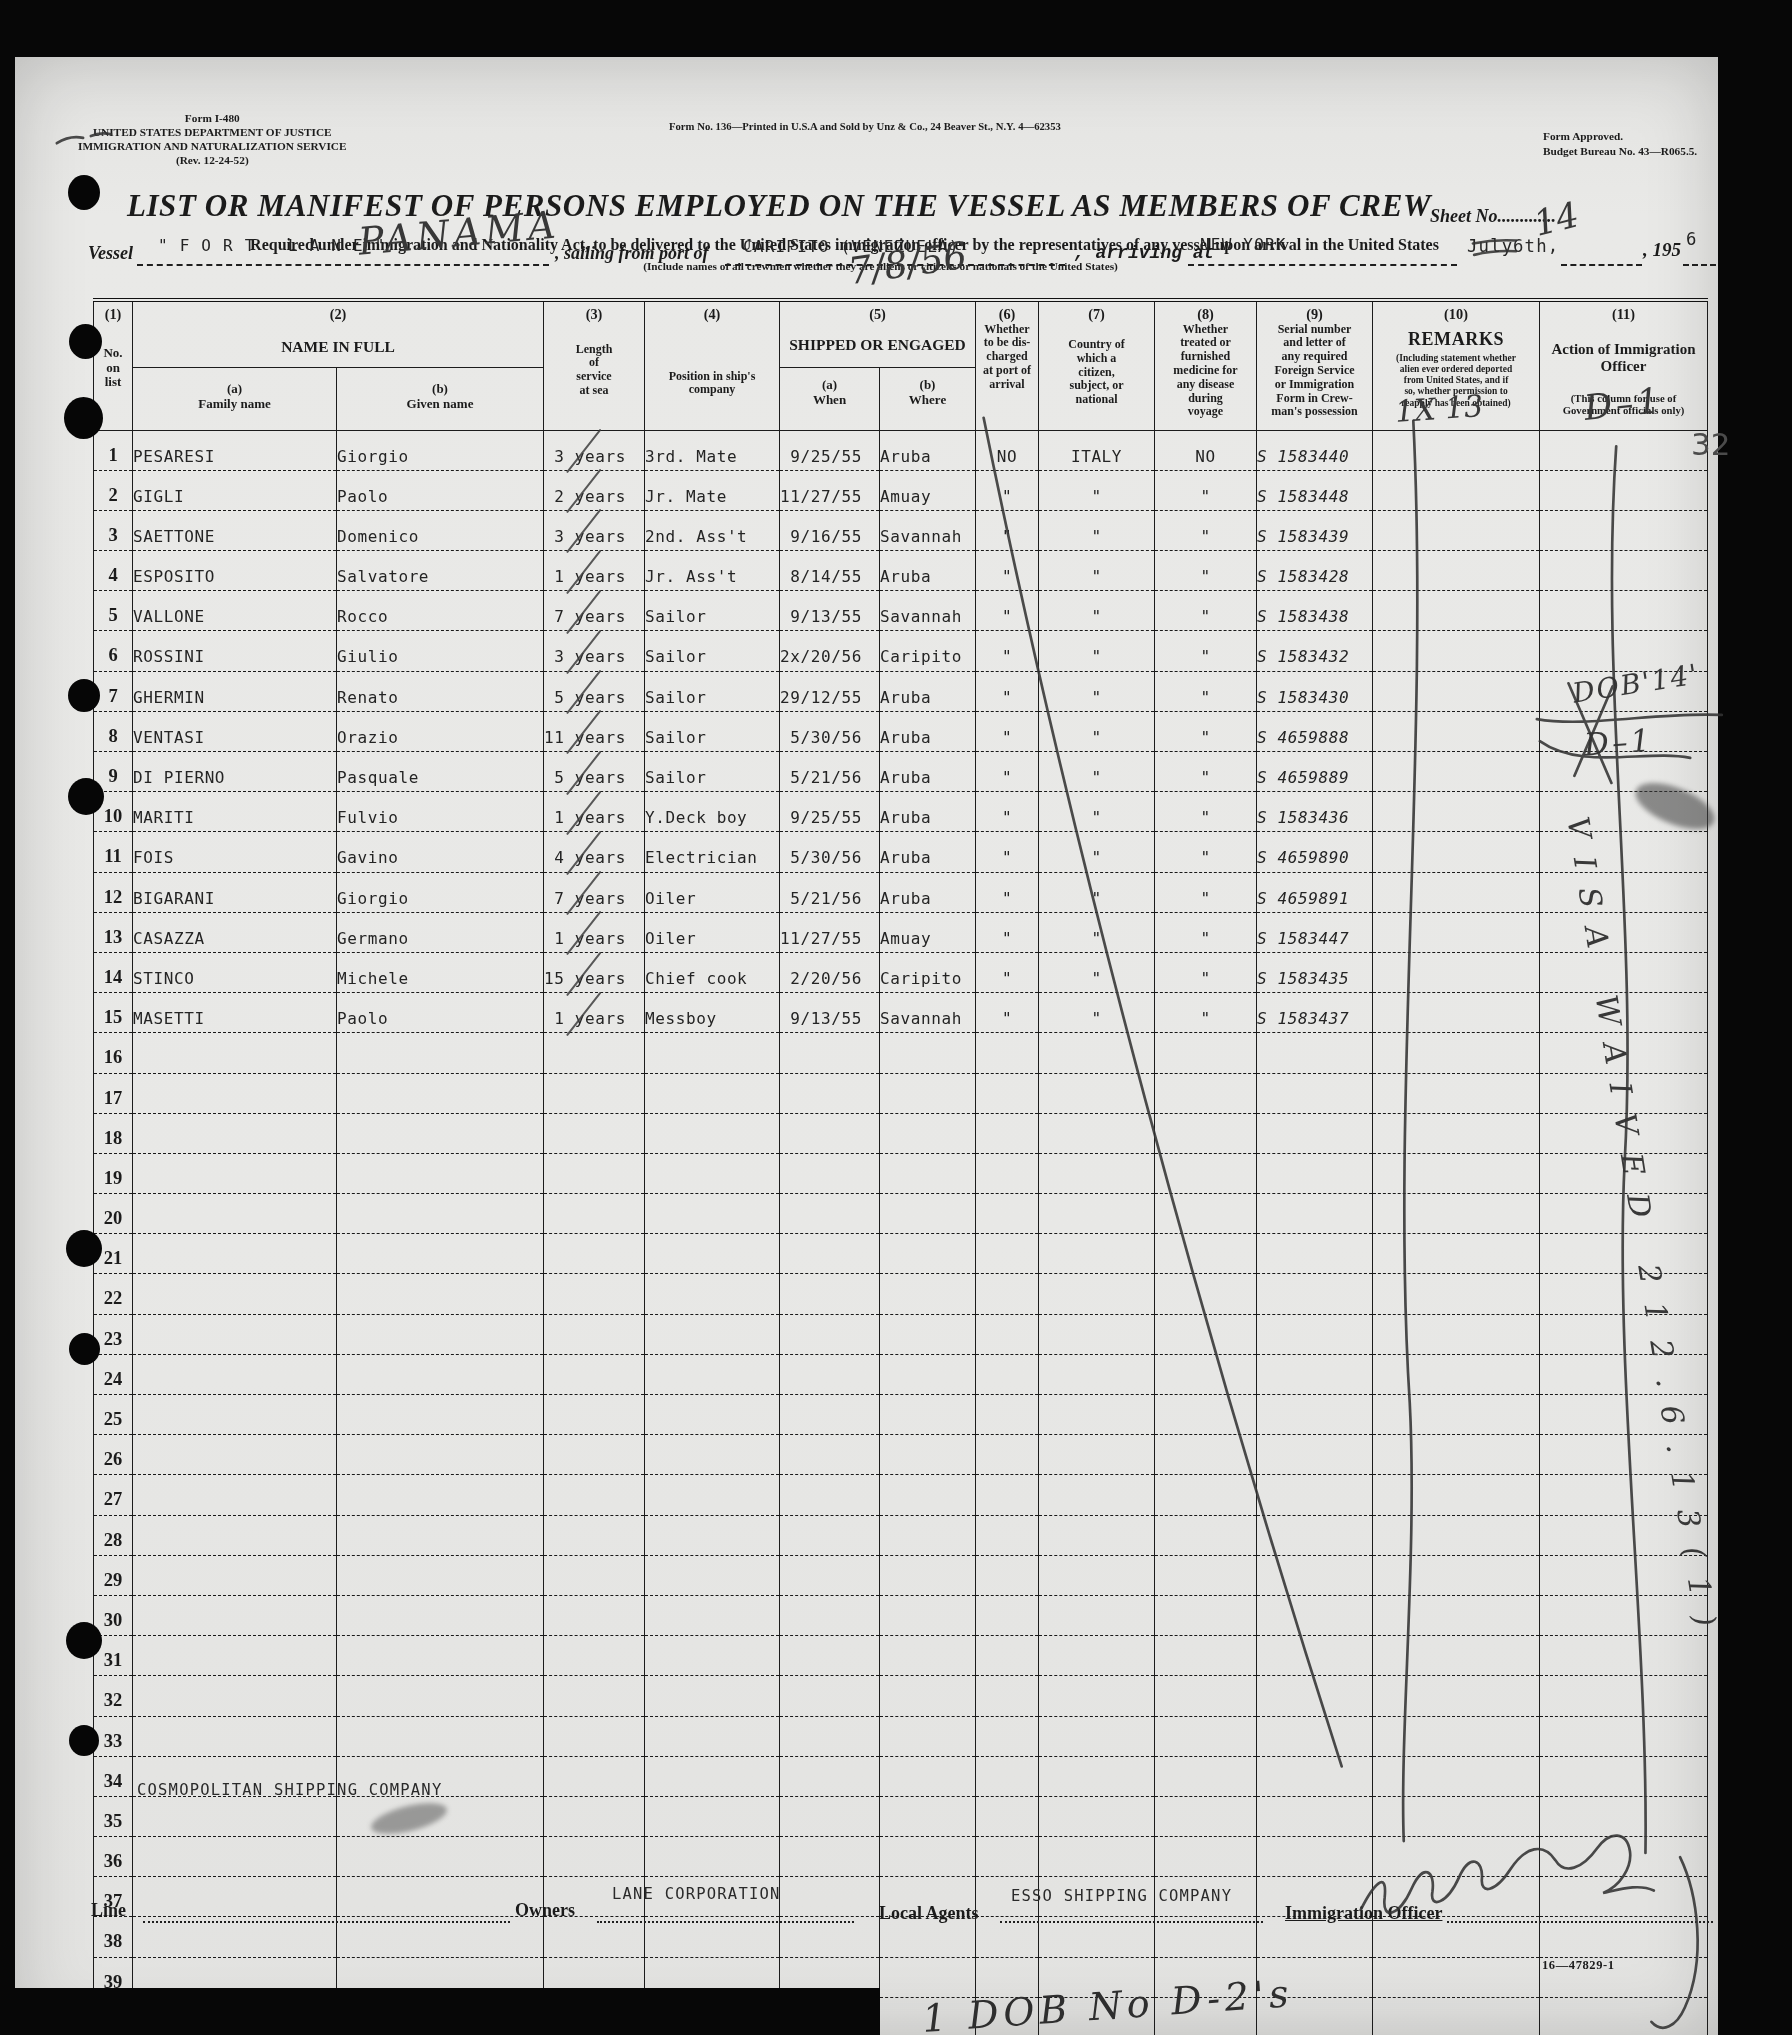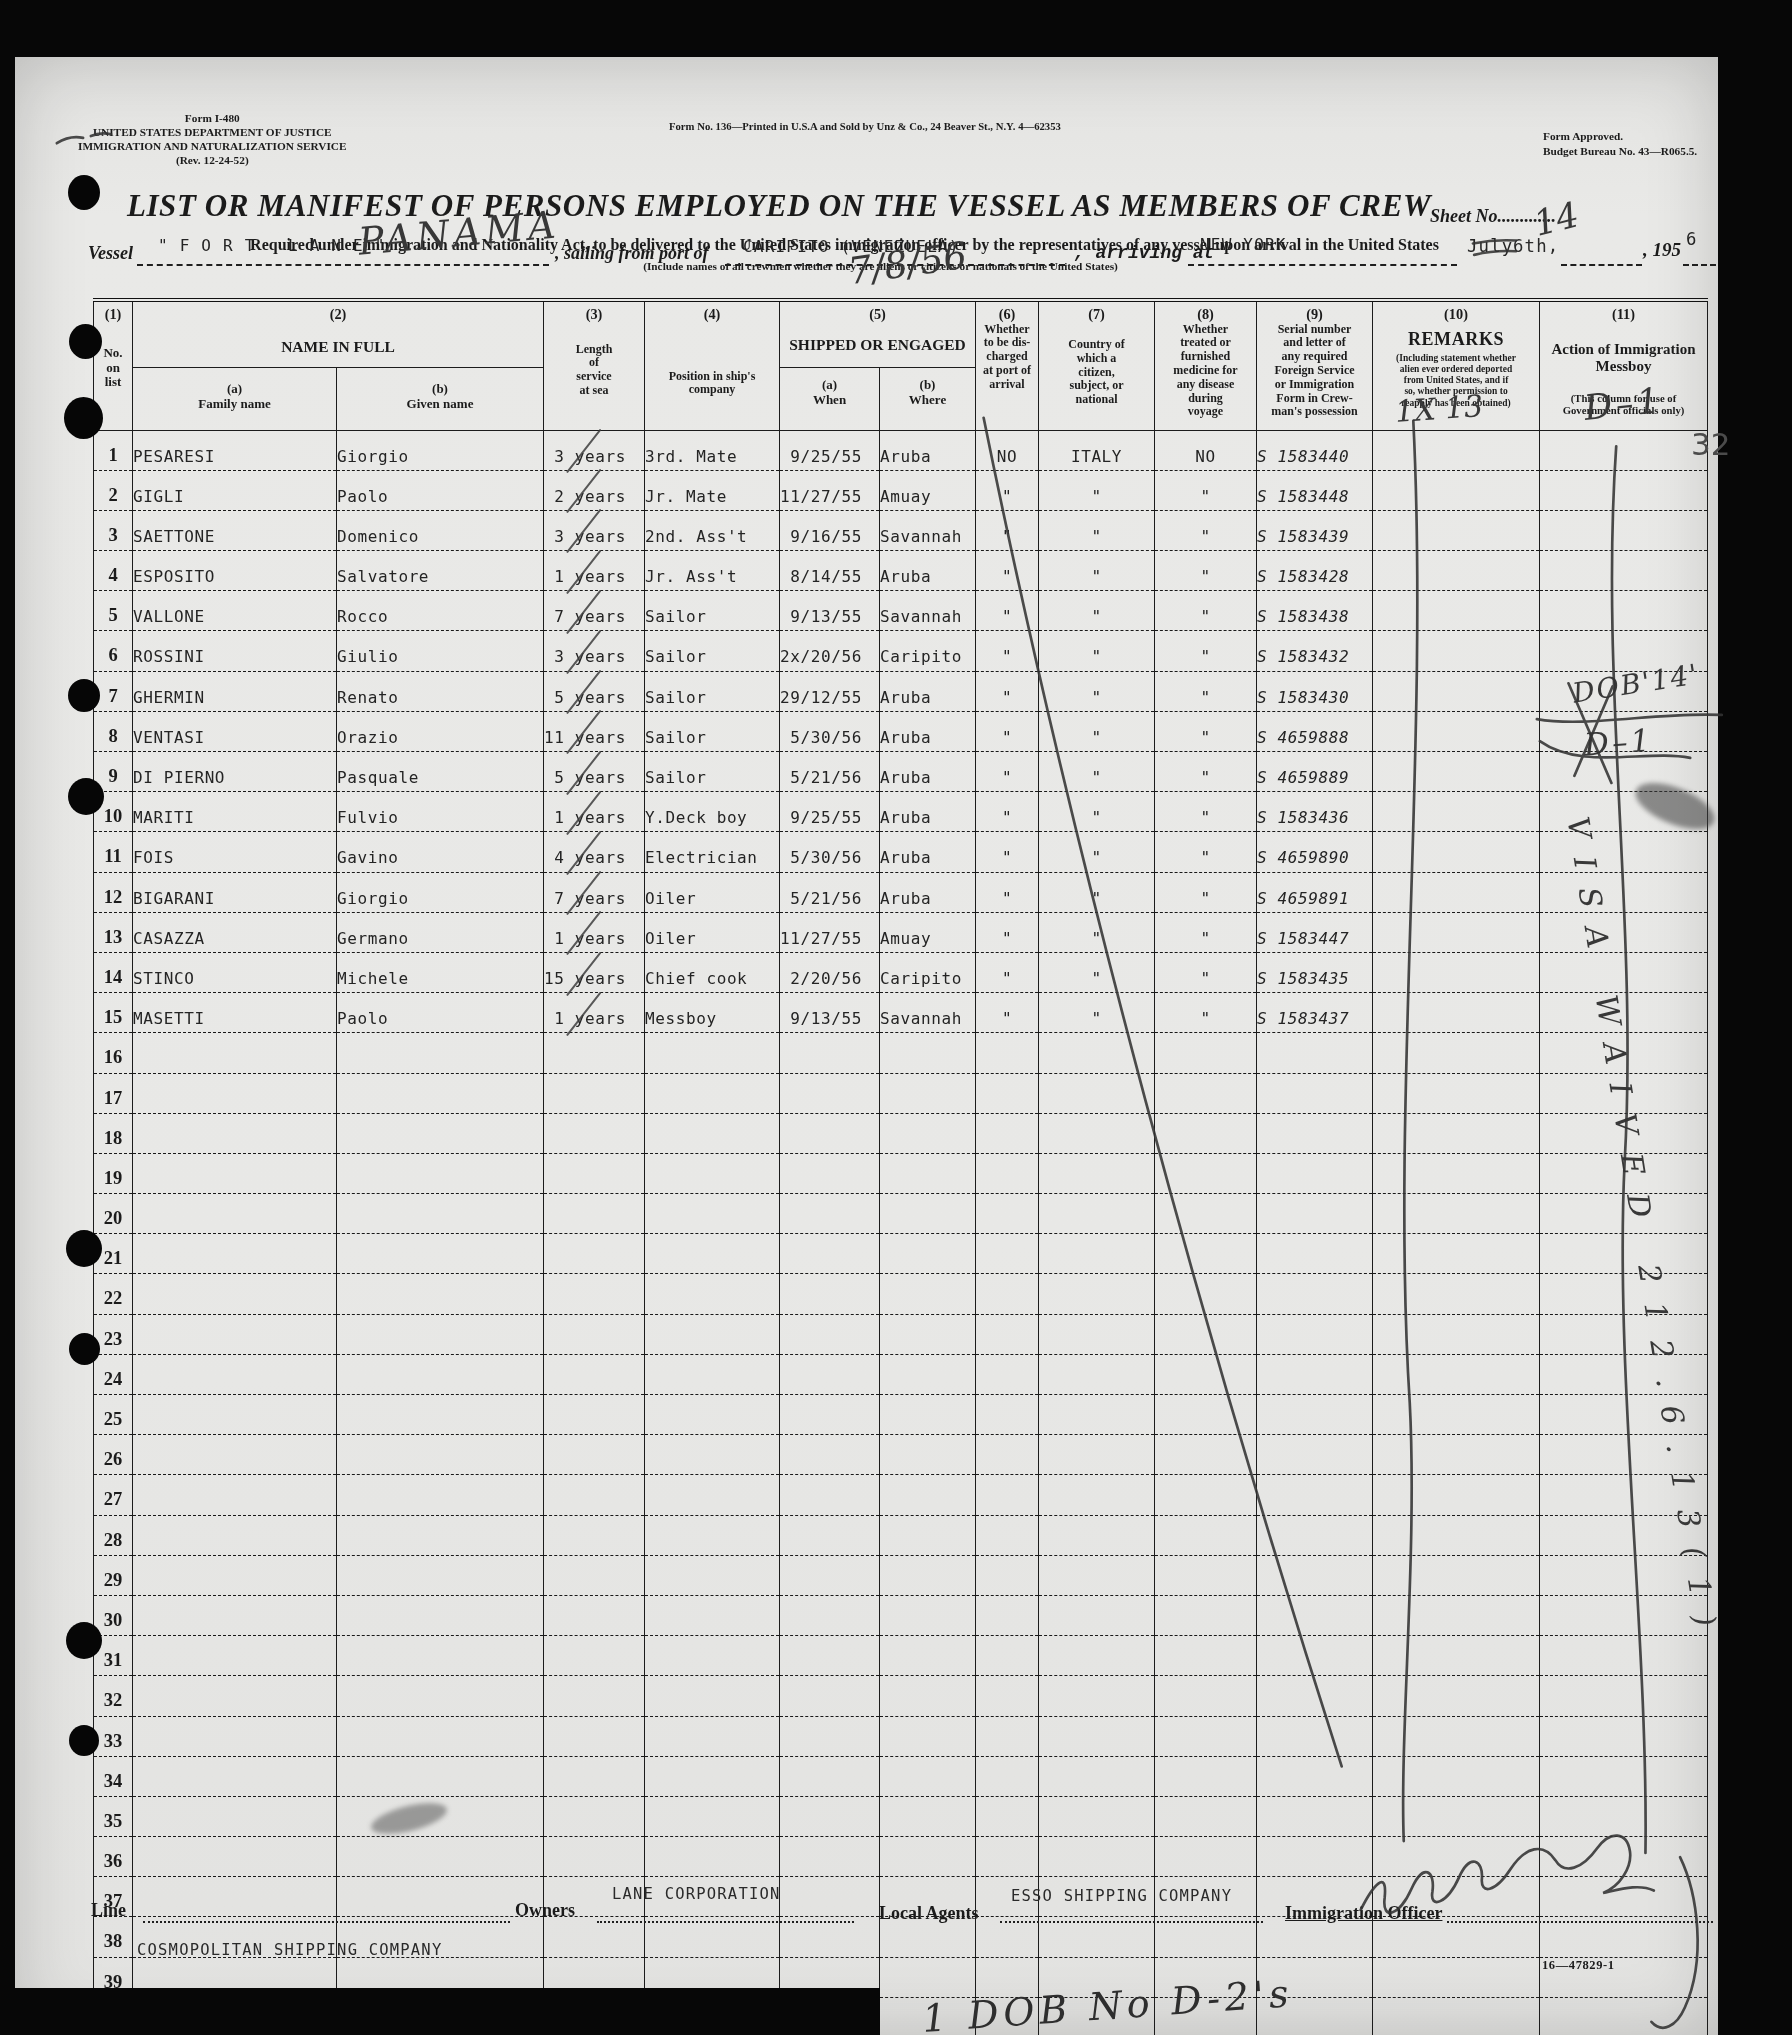--- a/index.html
+++ b/index.html
@@ -191,7 +191,7 @@
           <th class="c11" rowspan="2">
             <span class="hnum">(11)</span>
               <span class="hlab">Action of Immigration
-Messboy</span>
+Officer</span>
               <span class="hsub" style="font-size:10.7px;margin-top:16.7px;">(This column for use of
 Government officials only)</span>
             </th>

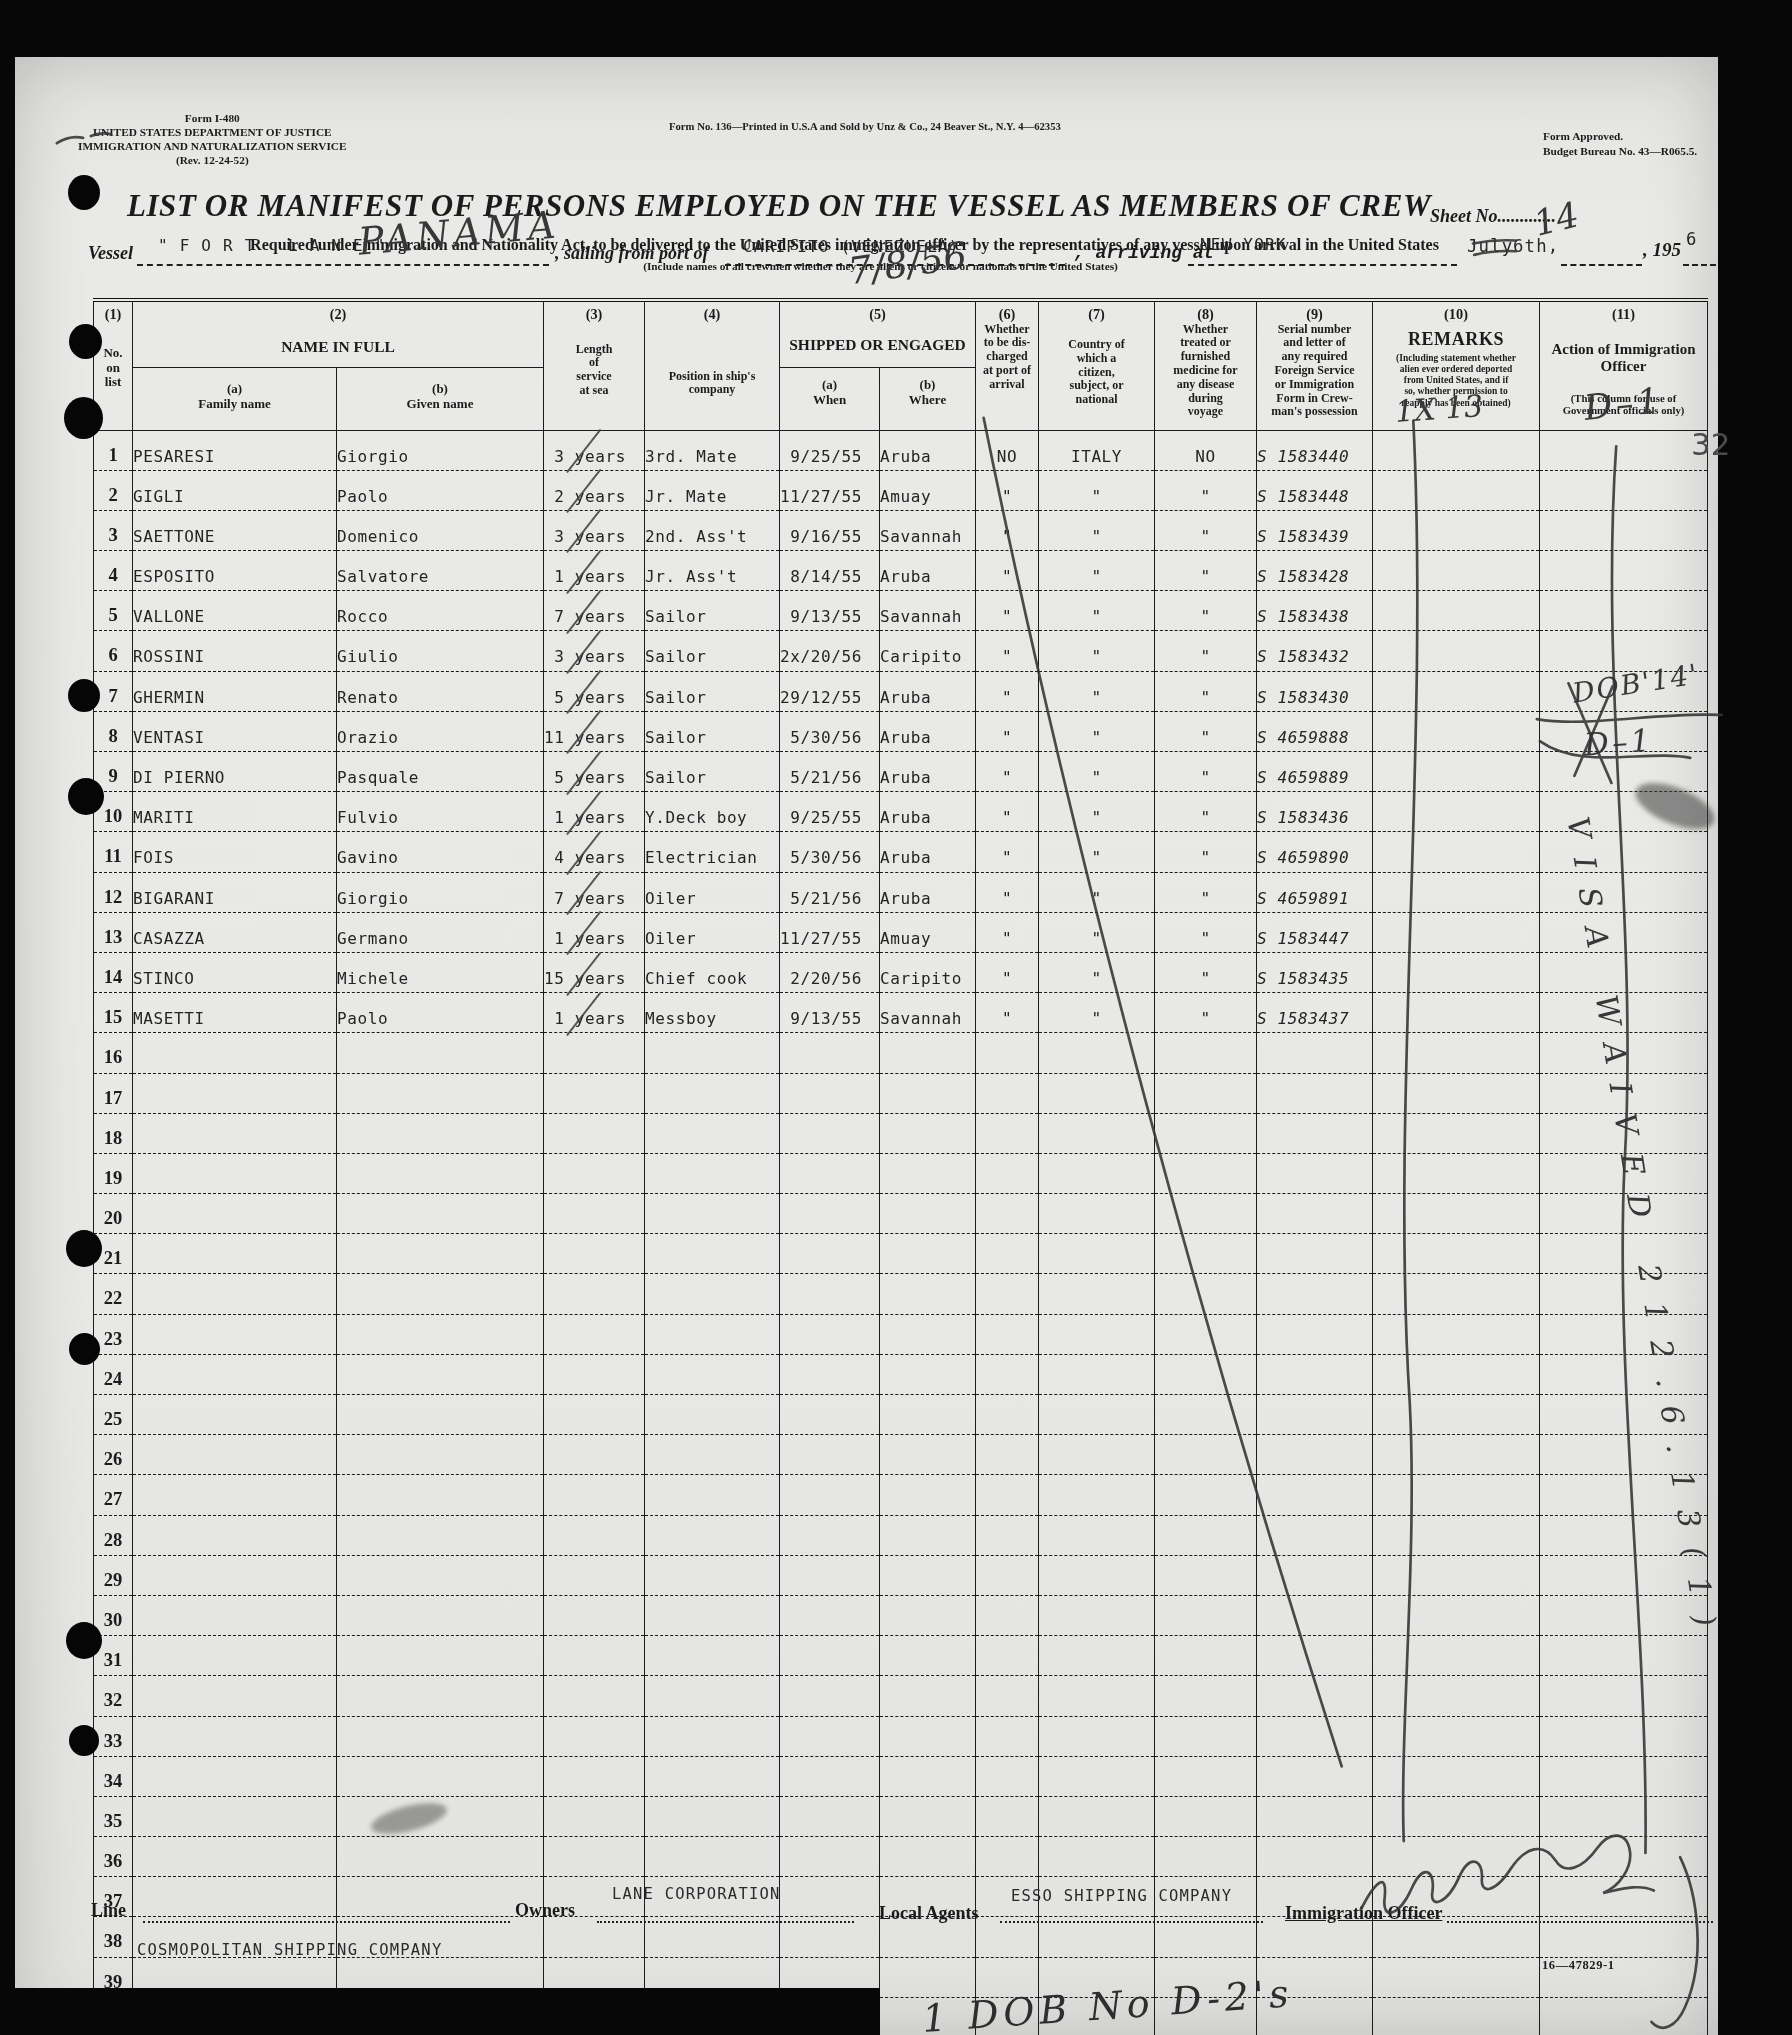--- a/index.html
+++ b/index.html
@@ -872,7 +872,7 @@
 
     <div class="fgroup" style="left:76px;top:1843px;">Line</div>
     <div class="leader" style="left:128px;top:1863px;width:367px;border-bottom-style:dotted;"></div>
-    <div class="ftyped" style="left:122px;top:1884px;">COSMOPOLITAN SHIPPING COMPANY</div>
+    <div class="ftyped" style="left:122px;top:1724px;">COSMOPOLITAN SHIPPING COMPANY</div>
     <div class="fgroup" style="left:500px;top:1843px;">Owners</div>
     <div class="leader" style="left:582px;top:1863px;width:257px;border-bottom-style:dotted;"></div>
     <div class="ftyped" style="left:597px;top:1828px;">LANE CORPORATION</div>

